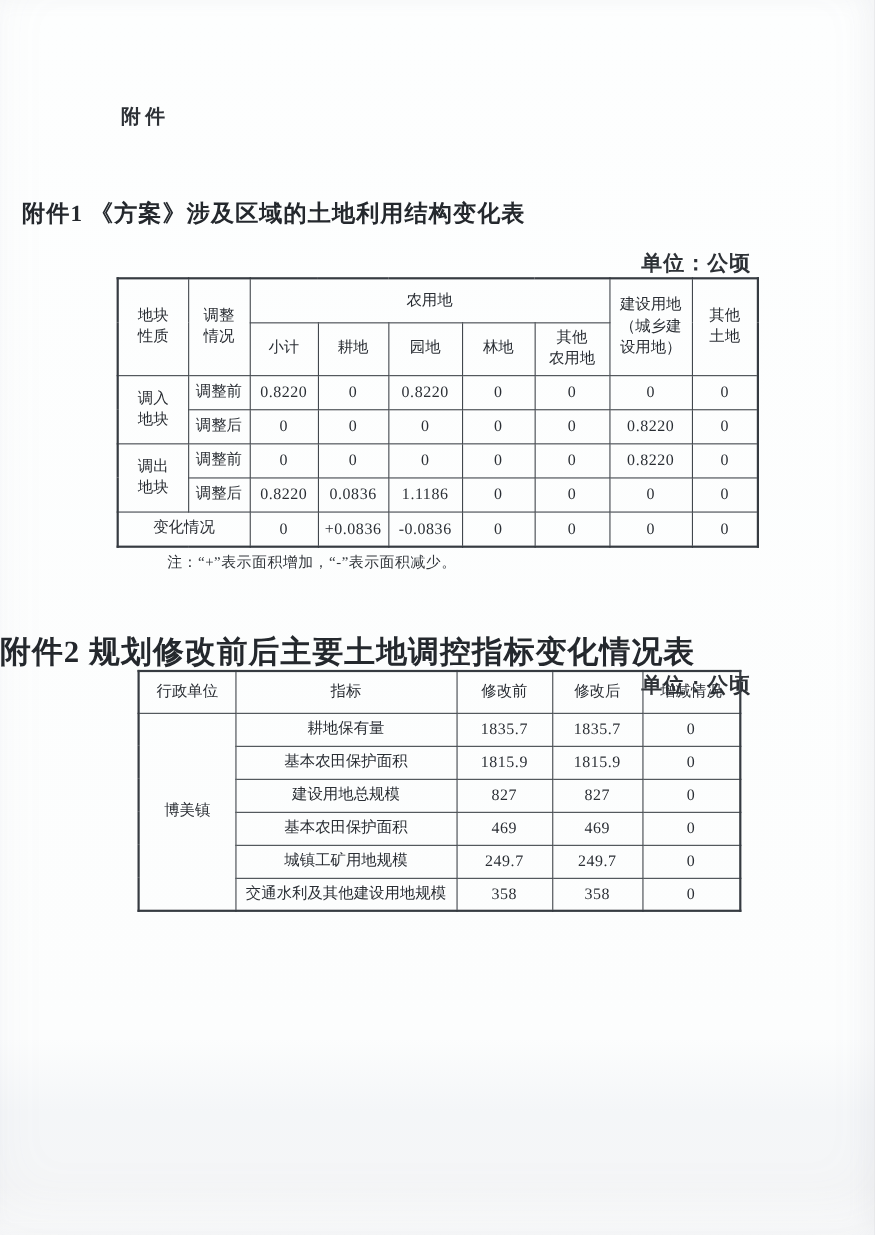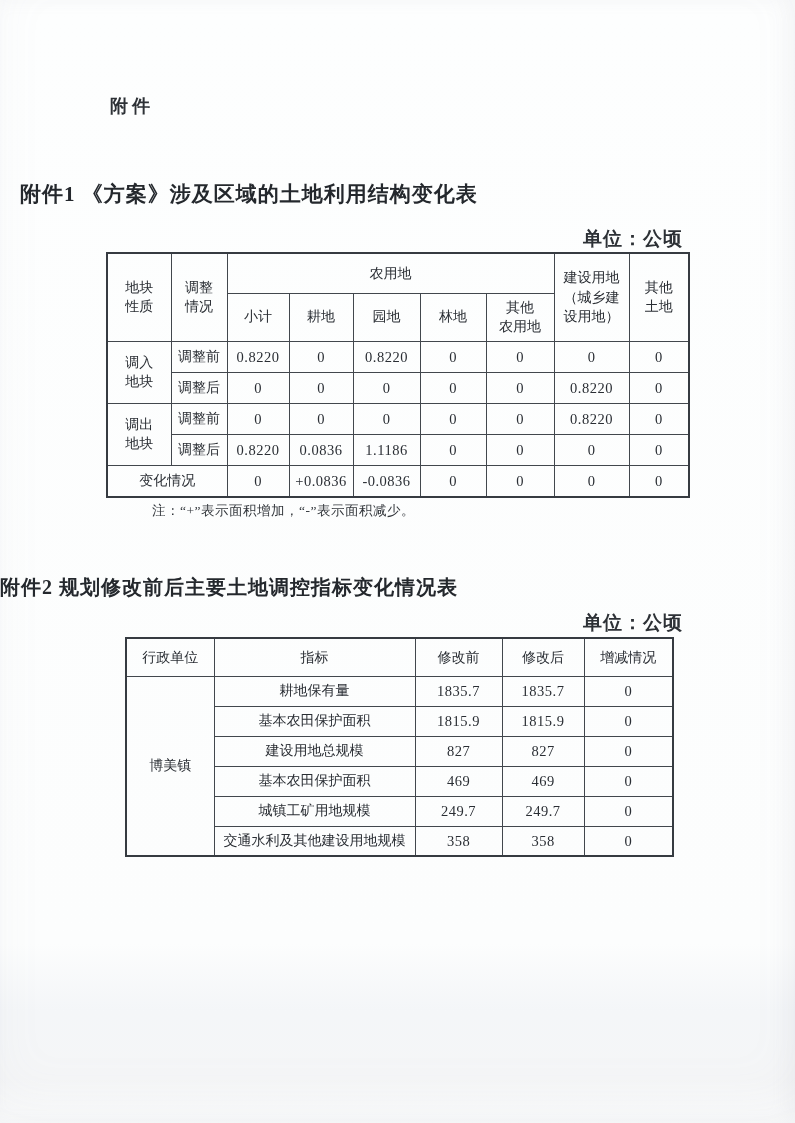--- a/index.html
+++ b/index.html
@@ -22,7 +22,7 @@
     font-weight:700; letter-spacing:1px; color:#24282d;
   }
   #title1 { top:180px; left:20px; width:755px; font-size:21px; }
-  #title2 { top:574px; left:0;   width:795px; font-size:20px; }
+  #title2 { top:574px; left:0;   width:795px; font-size:28px; }
   .unit-label { position:absolute; font-size:19px; letter-spacing:1px;font-weight:bold; }
   #unit1 { left:583px; top:226px; }
   #unit2 { left:583px; top:610px; }

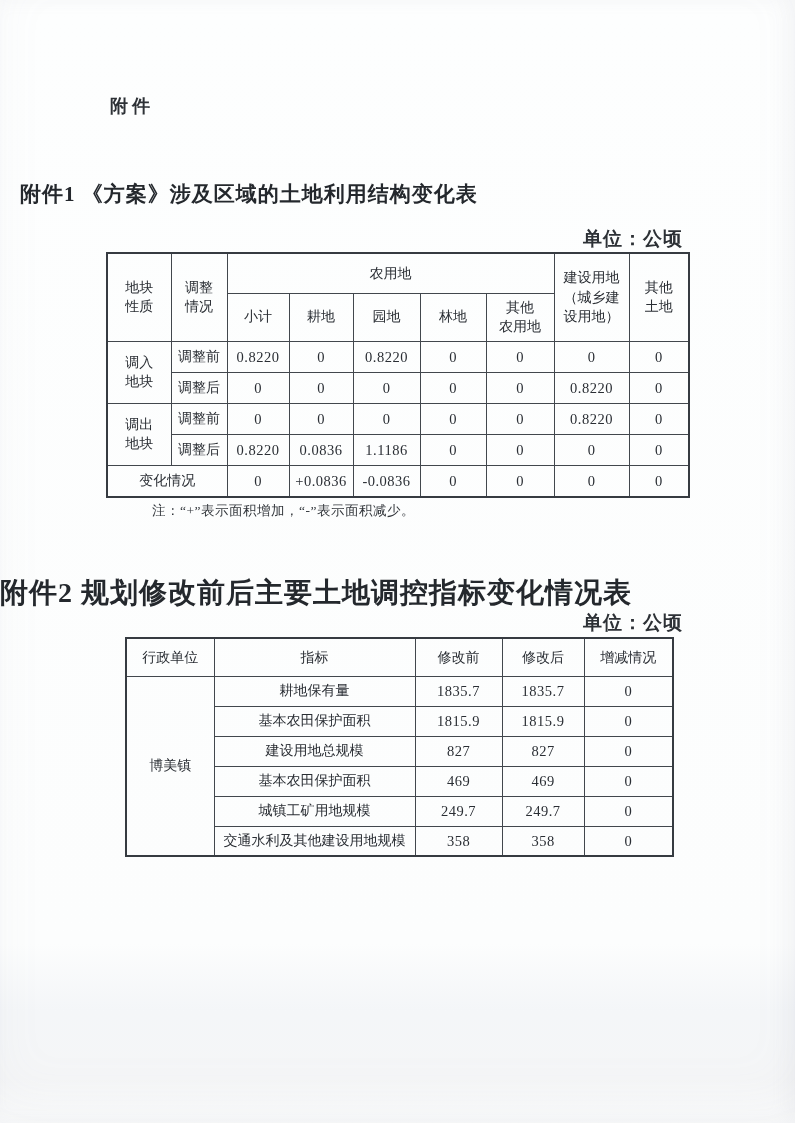--- a/index.html
+++ b/index.html
@@ -29,7 +29,7 @@
 
   table { border-collapse:collapse; table-layout:fixed; background:transparent; }
   #table1 { position:absolute; left:106px; top:252px; width:582px; border:2px solid #363b41; }
-  #table2 { position:absolute; left:125px; top:637px; width:547px; border:2px solid #363b41; }
+  #table2 { position:absolute; left:125px; top:609px; width:547px; border:2px solid #363b41; }
   th, td {
     border:1px solid #42474d;
     text-align:center; vertical-align:middle;

